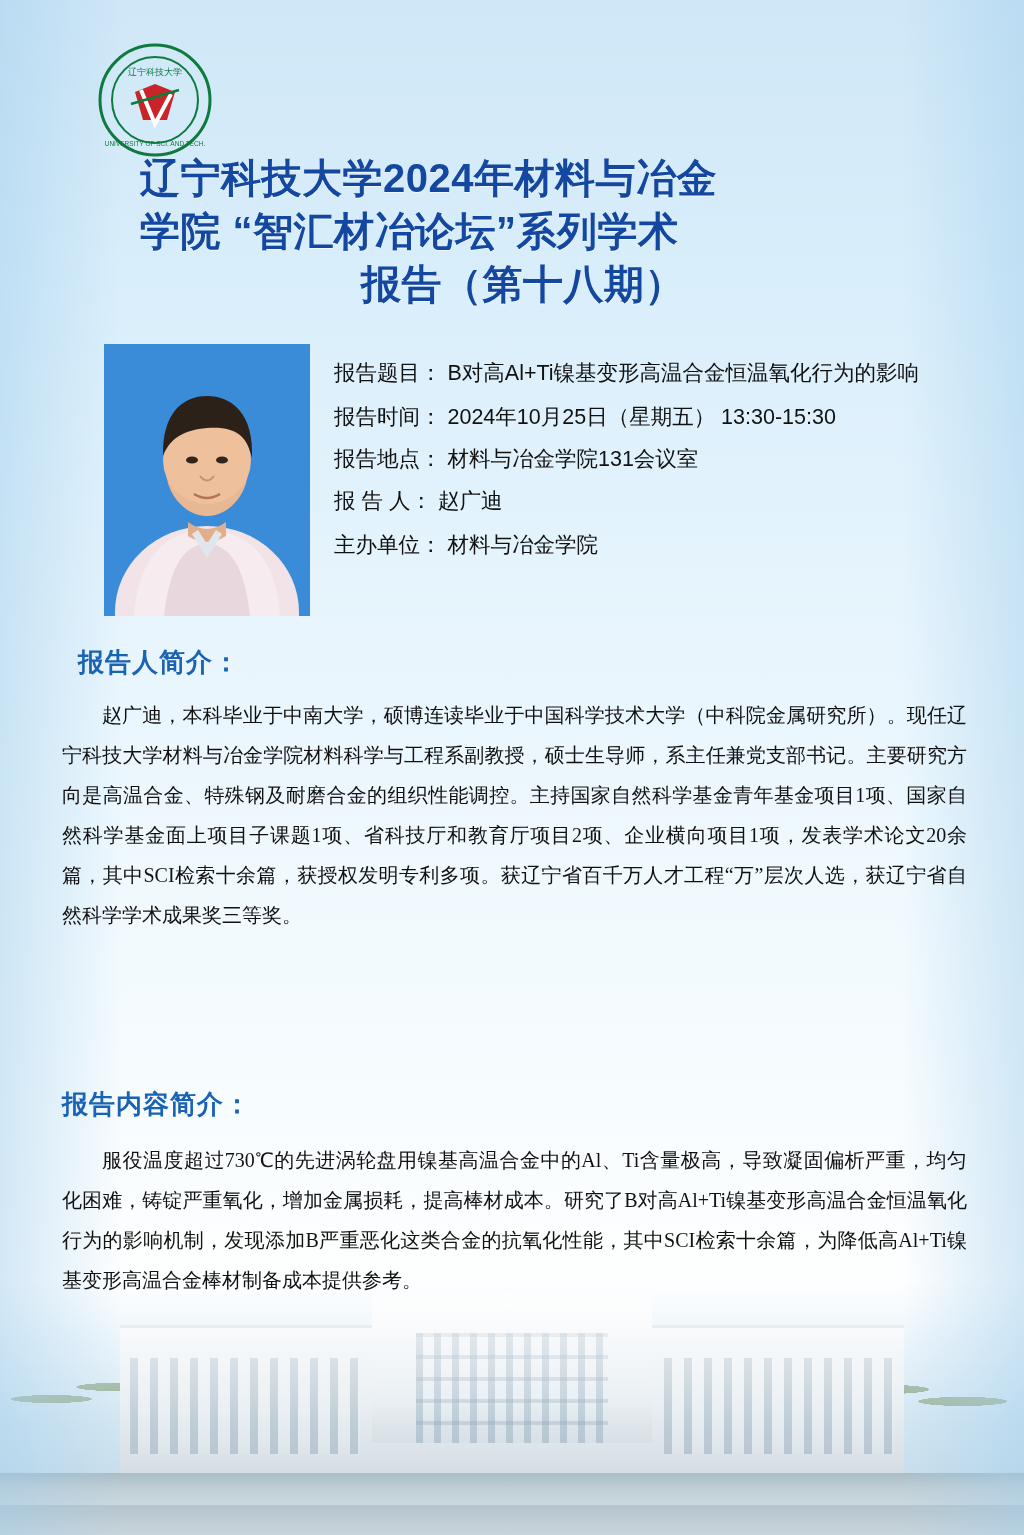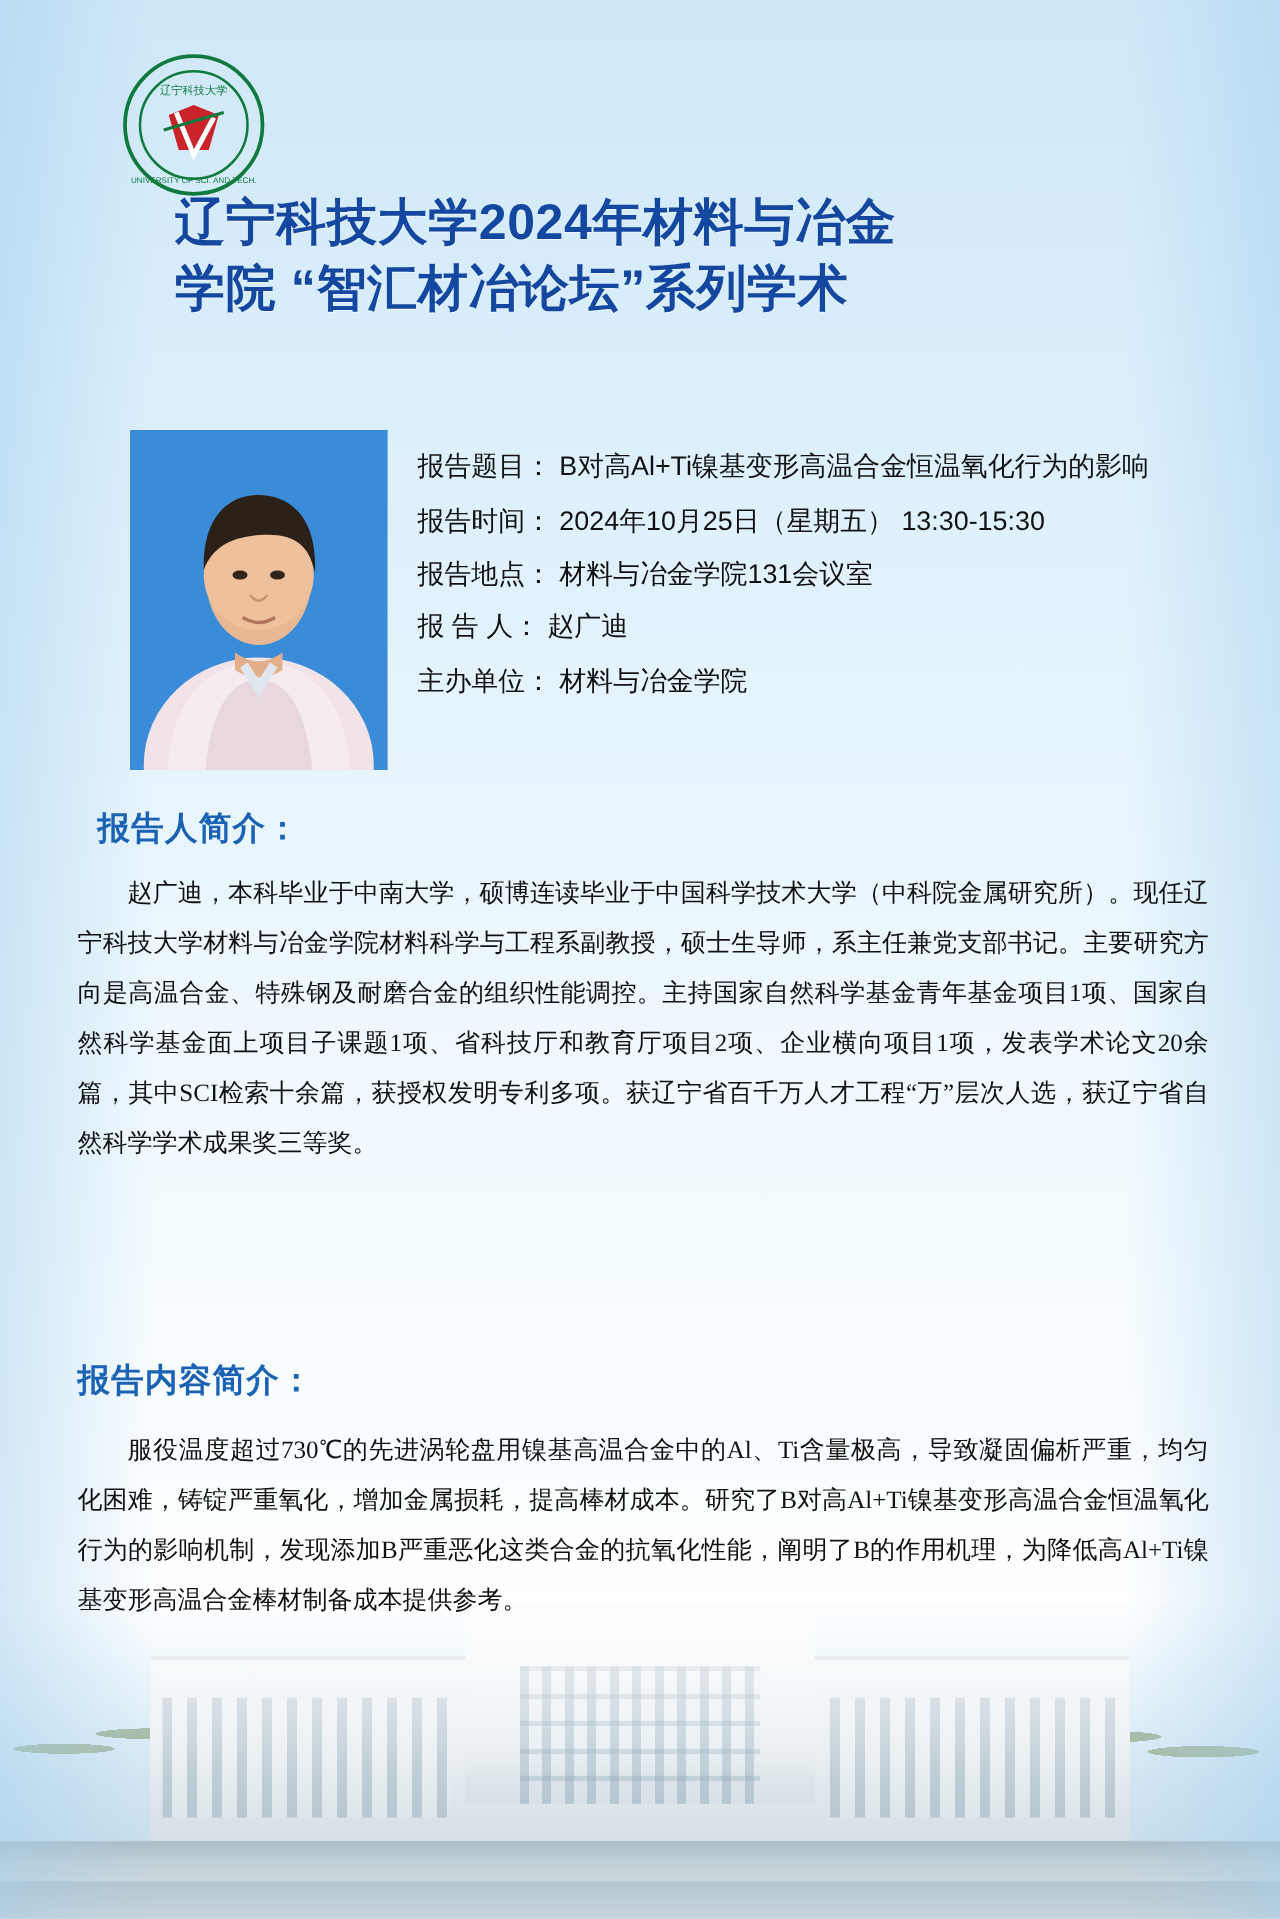--- a/index.html
+++ b/index.html
@@ -245,6 +245,7 @@
     <div class="title">
       <span class="l1">辽宁科技大学2024年材料与冶金</span>
       <span class="l2">学院 “智汇材冶论坛”系列学术</span>
+      <span class="l3">报告（第十八期）</span>
     </div>
 
     <div class="portrait">

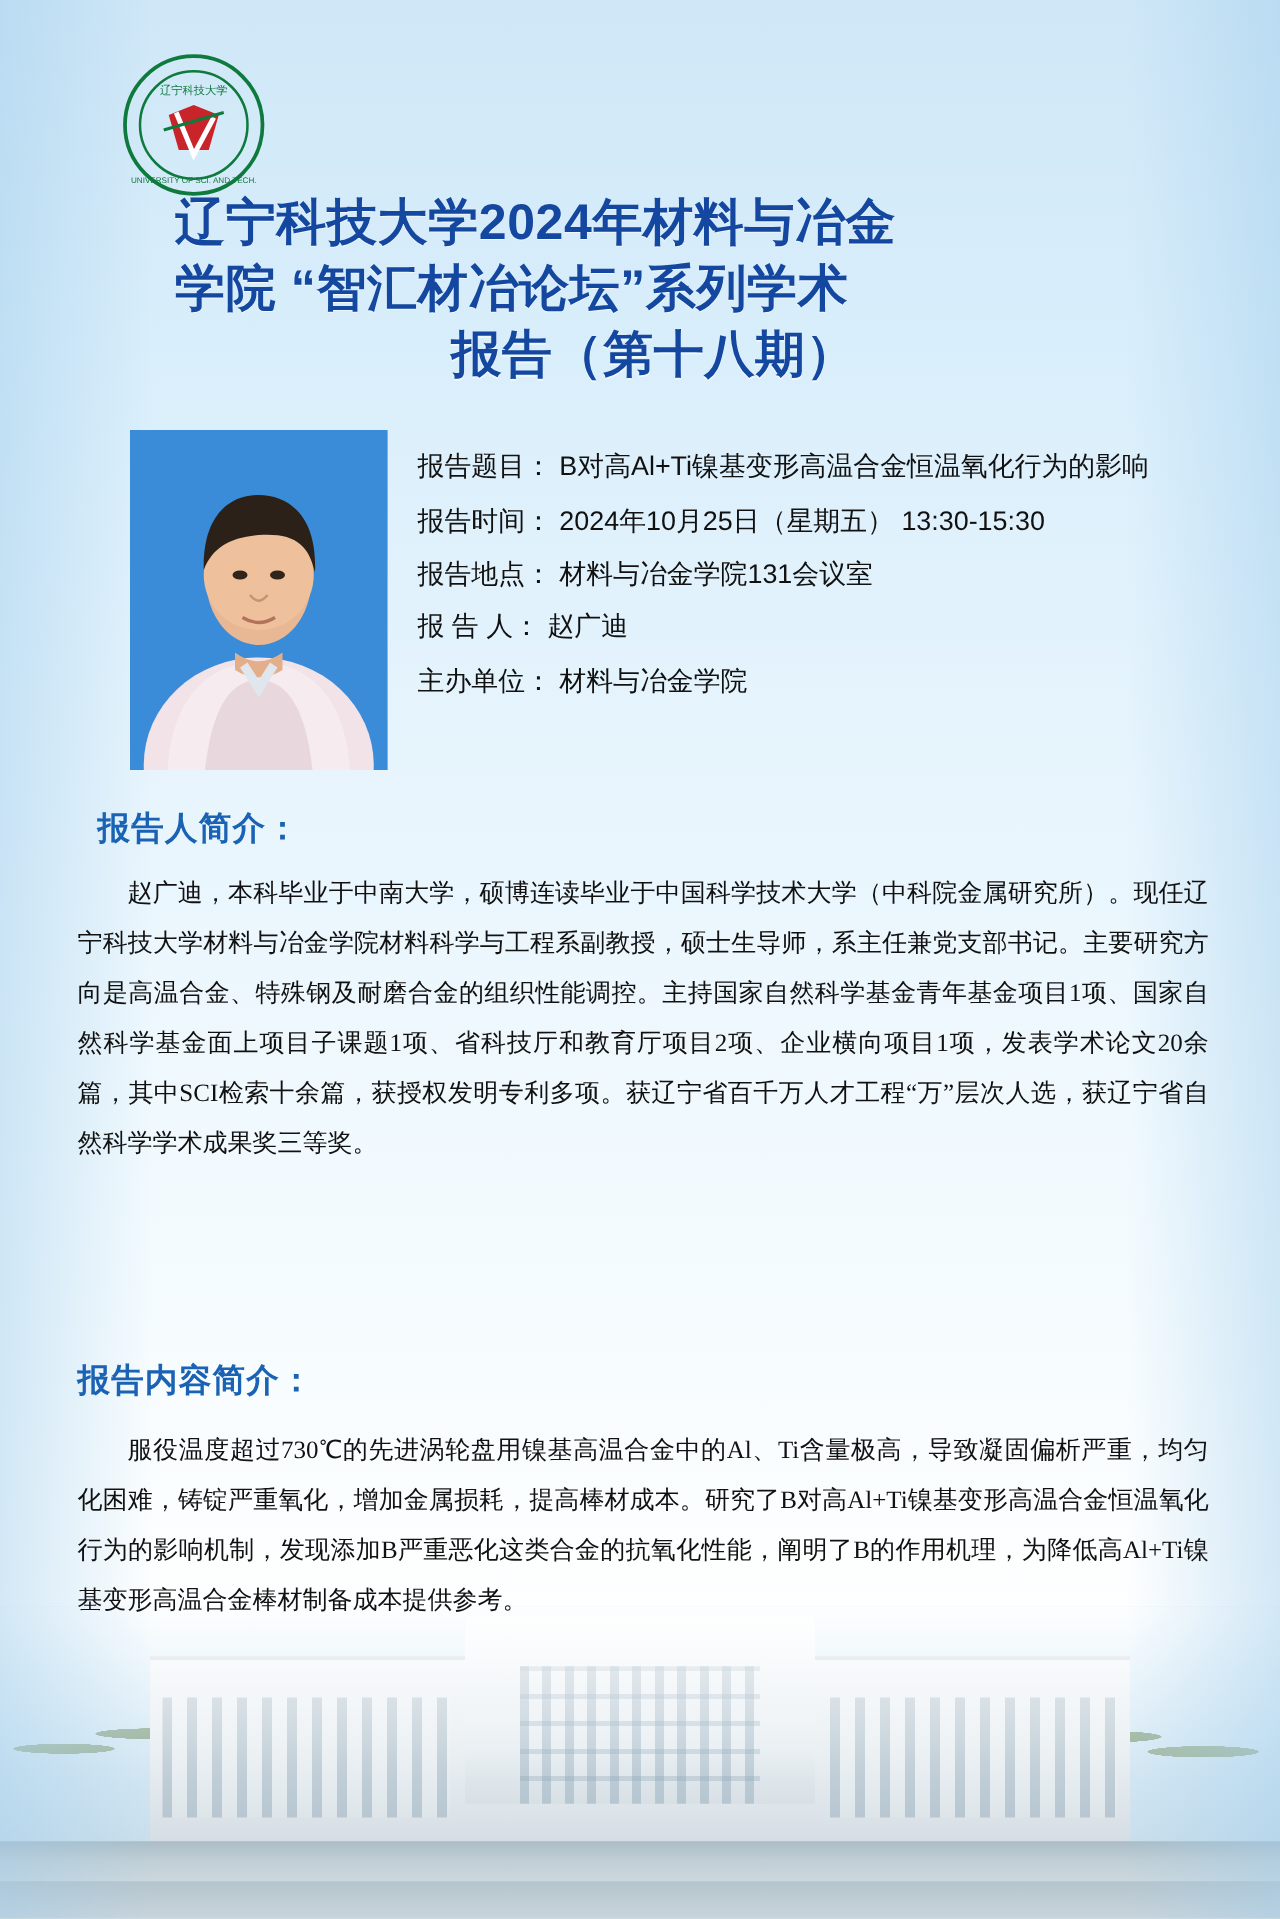--- a/index.html
+++ b/index.html
@@ -293,7 +293,7 @@
     <div class="para" id="para-speaker">赵广迪，本科毕业于中南大学，硕博连读毕业于中国科学技术大学（中科院金属研究所）。现任辽宁科技大学材料与冶金学院材料科学与工程系副教授，硕士生导师，系主任兼党支部书记。主要研究方向是高温合金、特殊钢及耐磨合金的组织性能调控。主持国家自然科学基金青年基金项目1项、国家自然科学基金面上项目子课题1项、省科技厅和教育厅项目2项、企业横向项目1项，发表学术论文20余篇，其中SCI检索十余篇，获授权发明专利多项。获辽宁省百千万人才工程“万”层次人选，获辽宁省自然科学学术成果奖三等奖。</div>
 
     <div class="sec-head" id="sec-abstract">报告内容简介：</div>
-    <div class="para" id="para-abstract">服役温度超过730℃的先进涡轮盘用镍基高温合金中的Al、Ti含量极高，导致凝固偏析严重，均匀化困难，铸锭严重氧化，增加金属损耗，提高棒材成本。研究了B对高Al+Ti镍基变形高温合金恒温氧化行为的影响机制，发现添加B严重恶化这类合金的抗氧化性能，阐明了B的作用机理，为降低高Al+Ti镍基变形高温合金棒材制备成本提供参考。</div>
+    <div class="para" id="para-abstract">服役温度超过730℃的先进涡轮盘用镍基高温合金中的Al、Ti含量极高，导致凝固偏析严重，均匀化困难，铸锭严重氧化，增加金属损耗，提高棒材成本。研究了B对高Al+Ti镍基变形高温合金恒温氧化行为的影响机制，发现添加B严重恶化这类合金的抗氧化性能，其中SCI检索十余篇，为降低高Al+Ti镍基变形高温合金棒材制备成本提供参考。</div>
 
   </div>
 </div>

